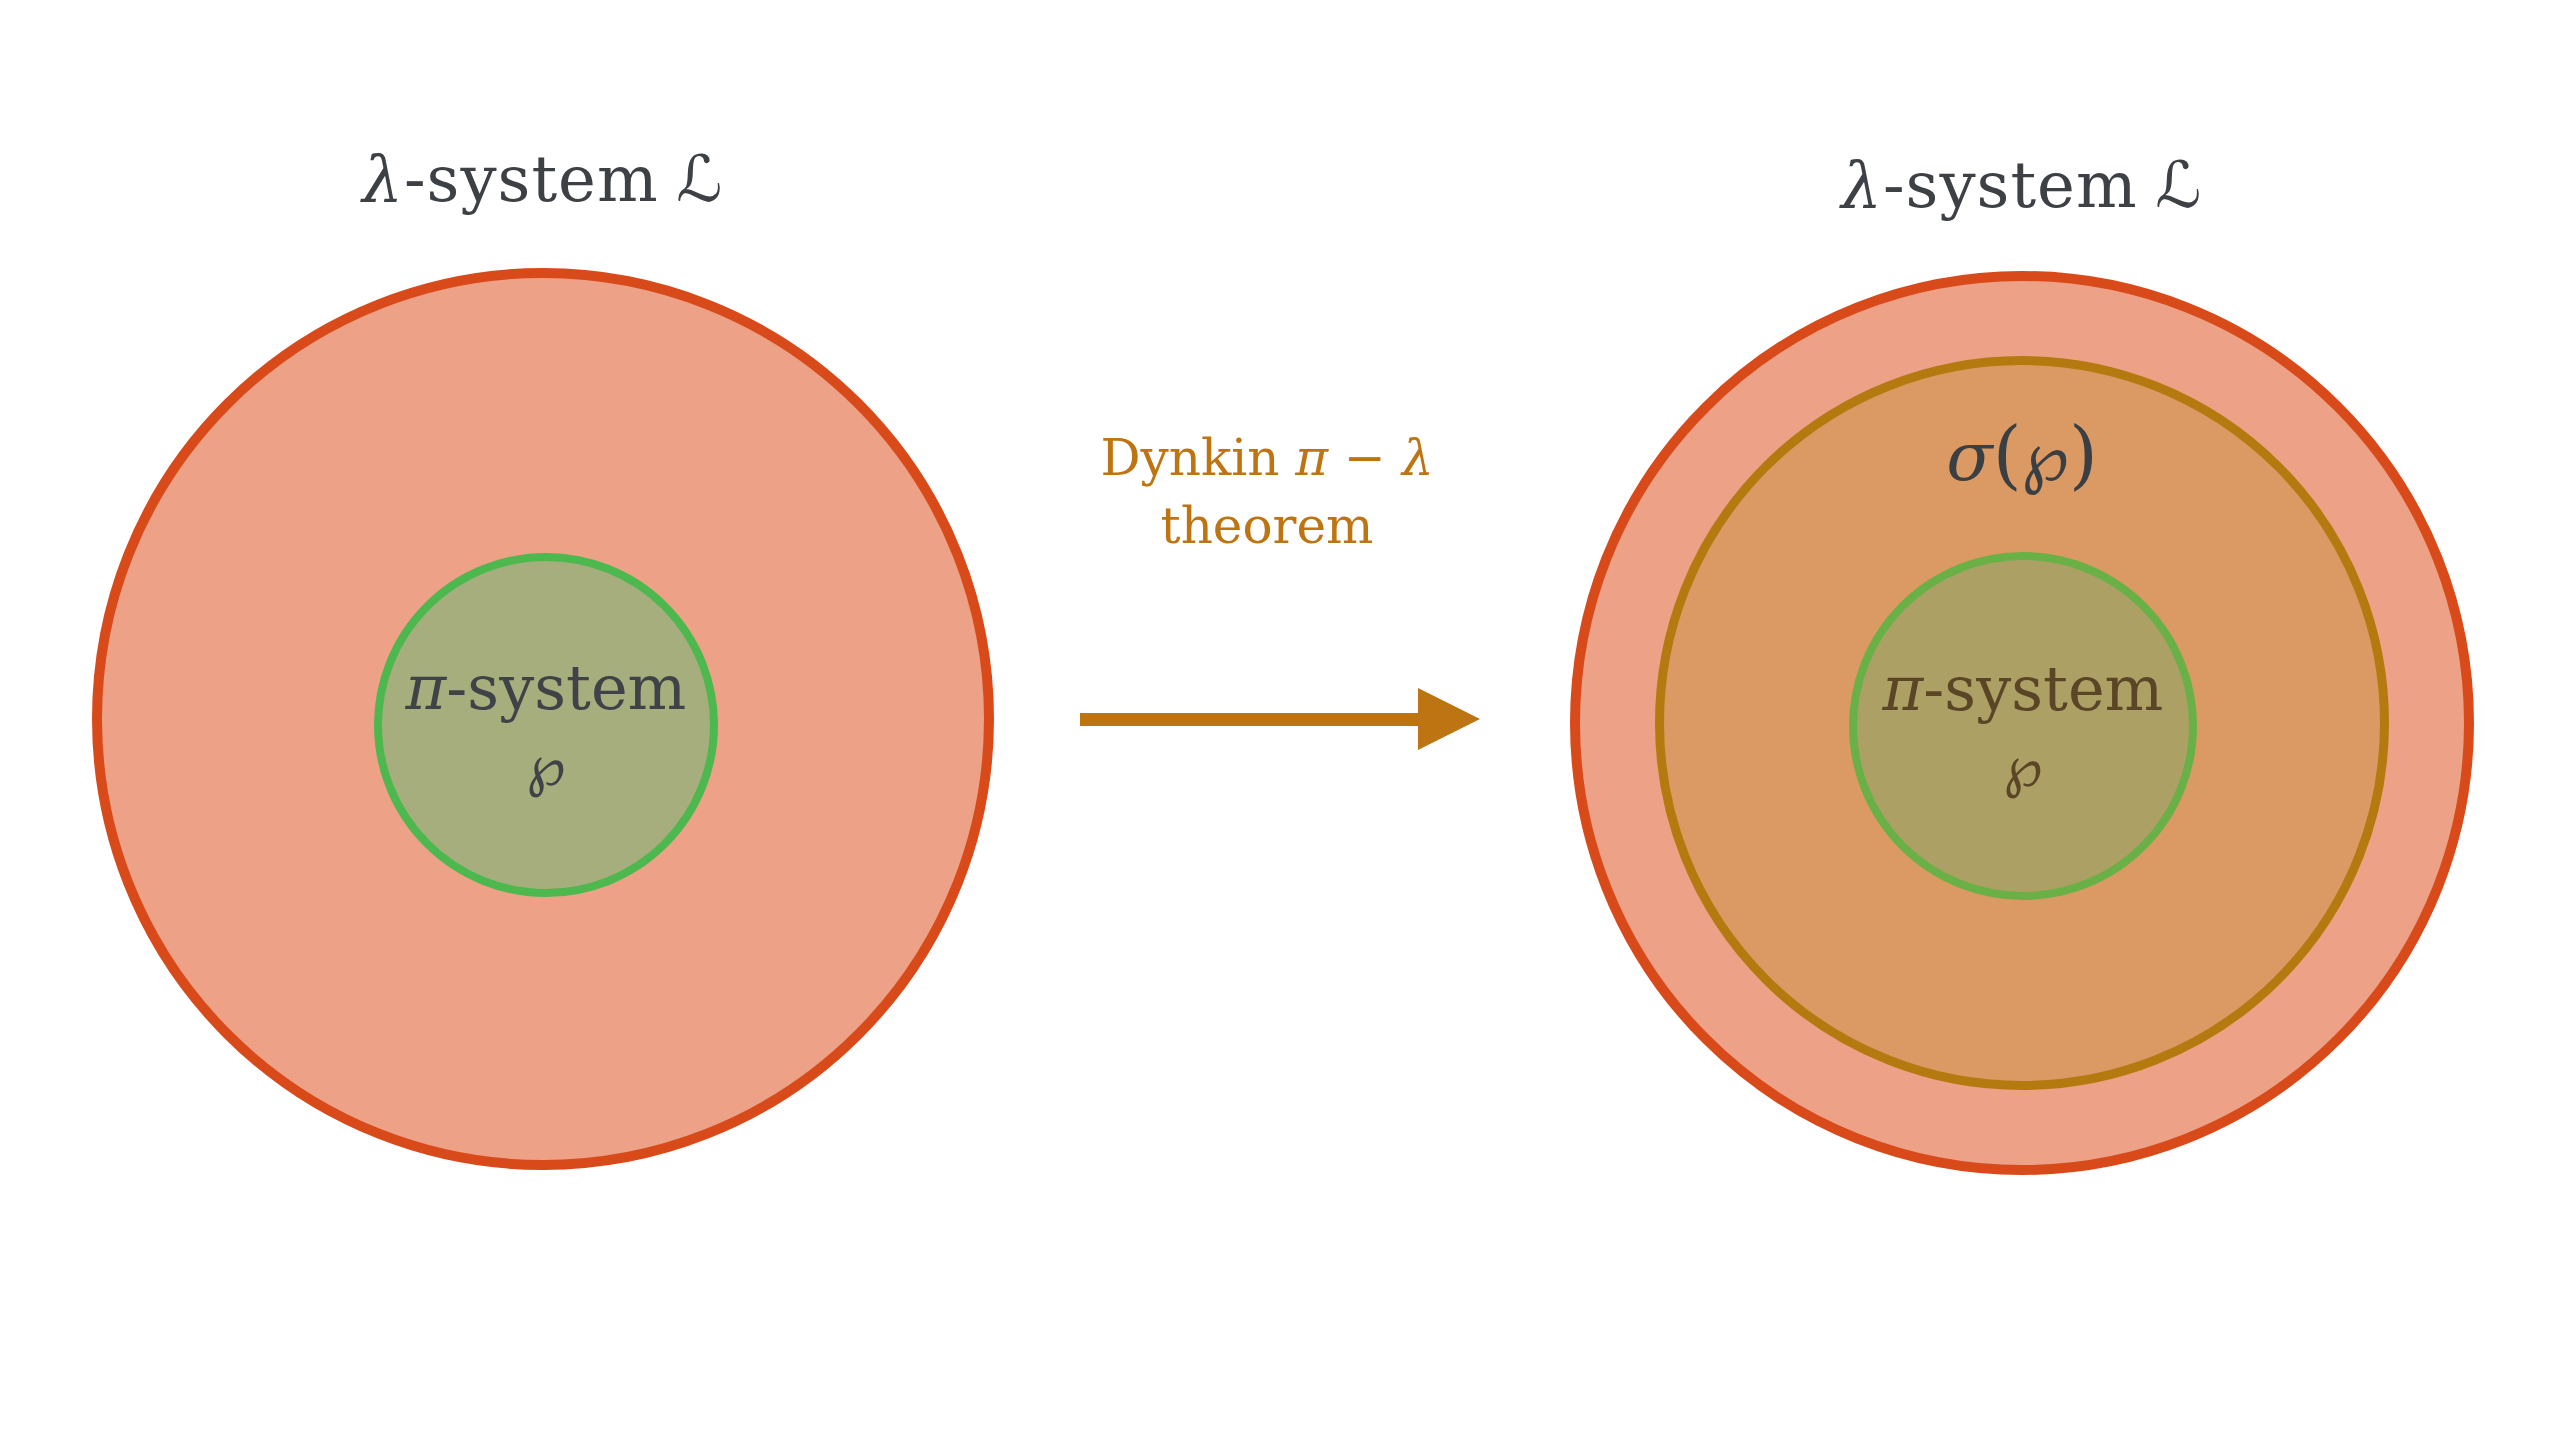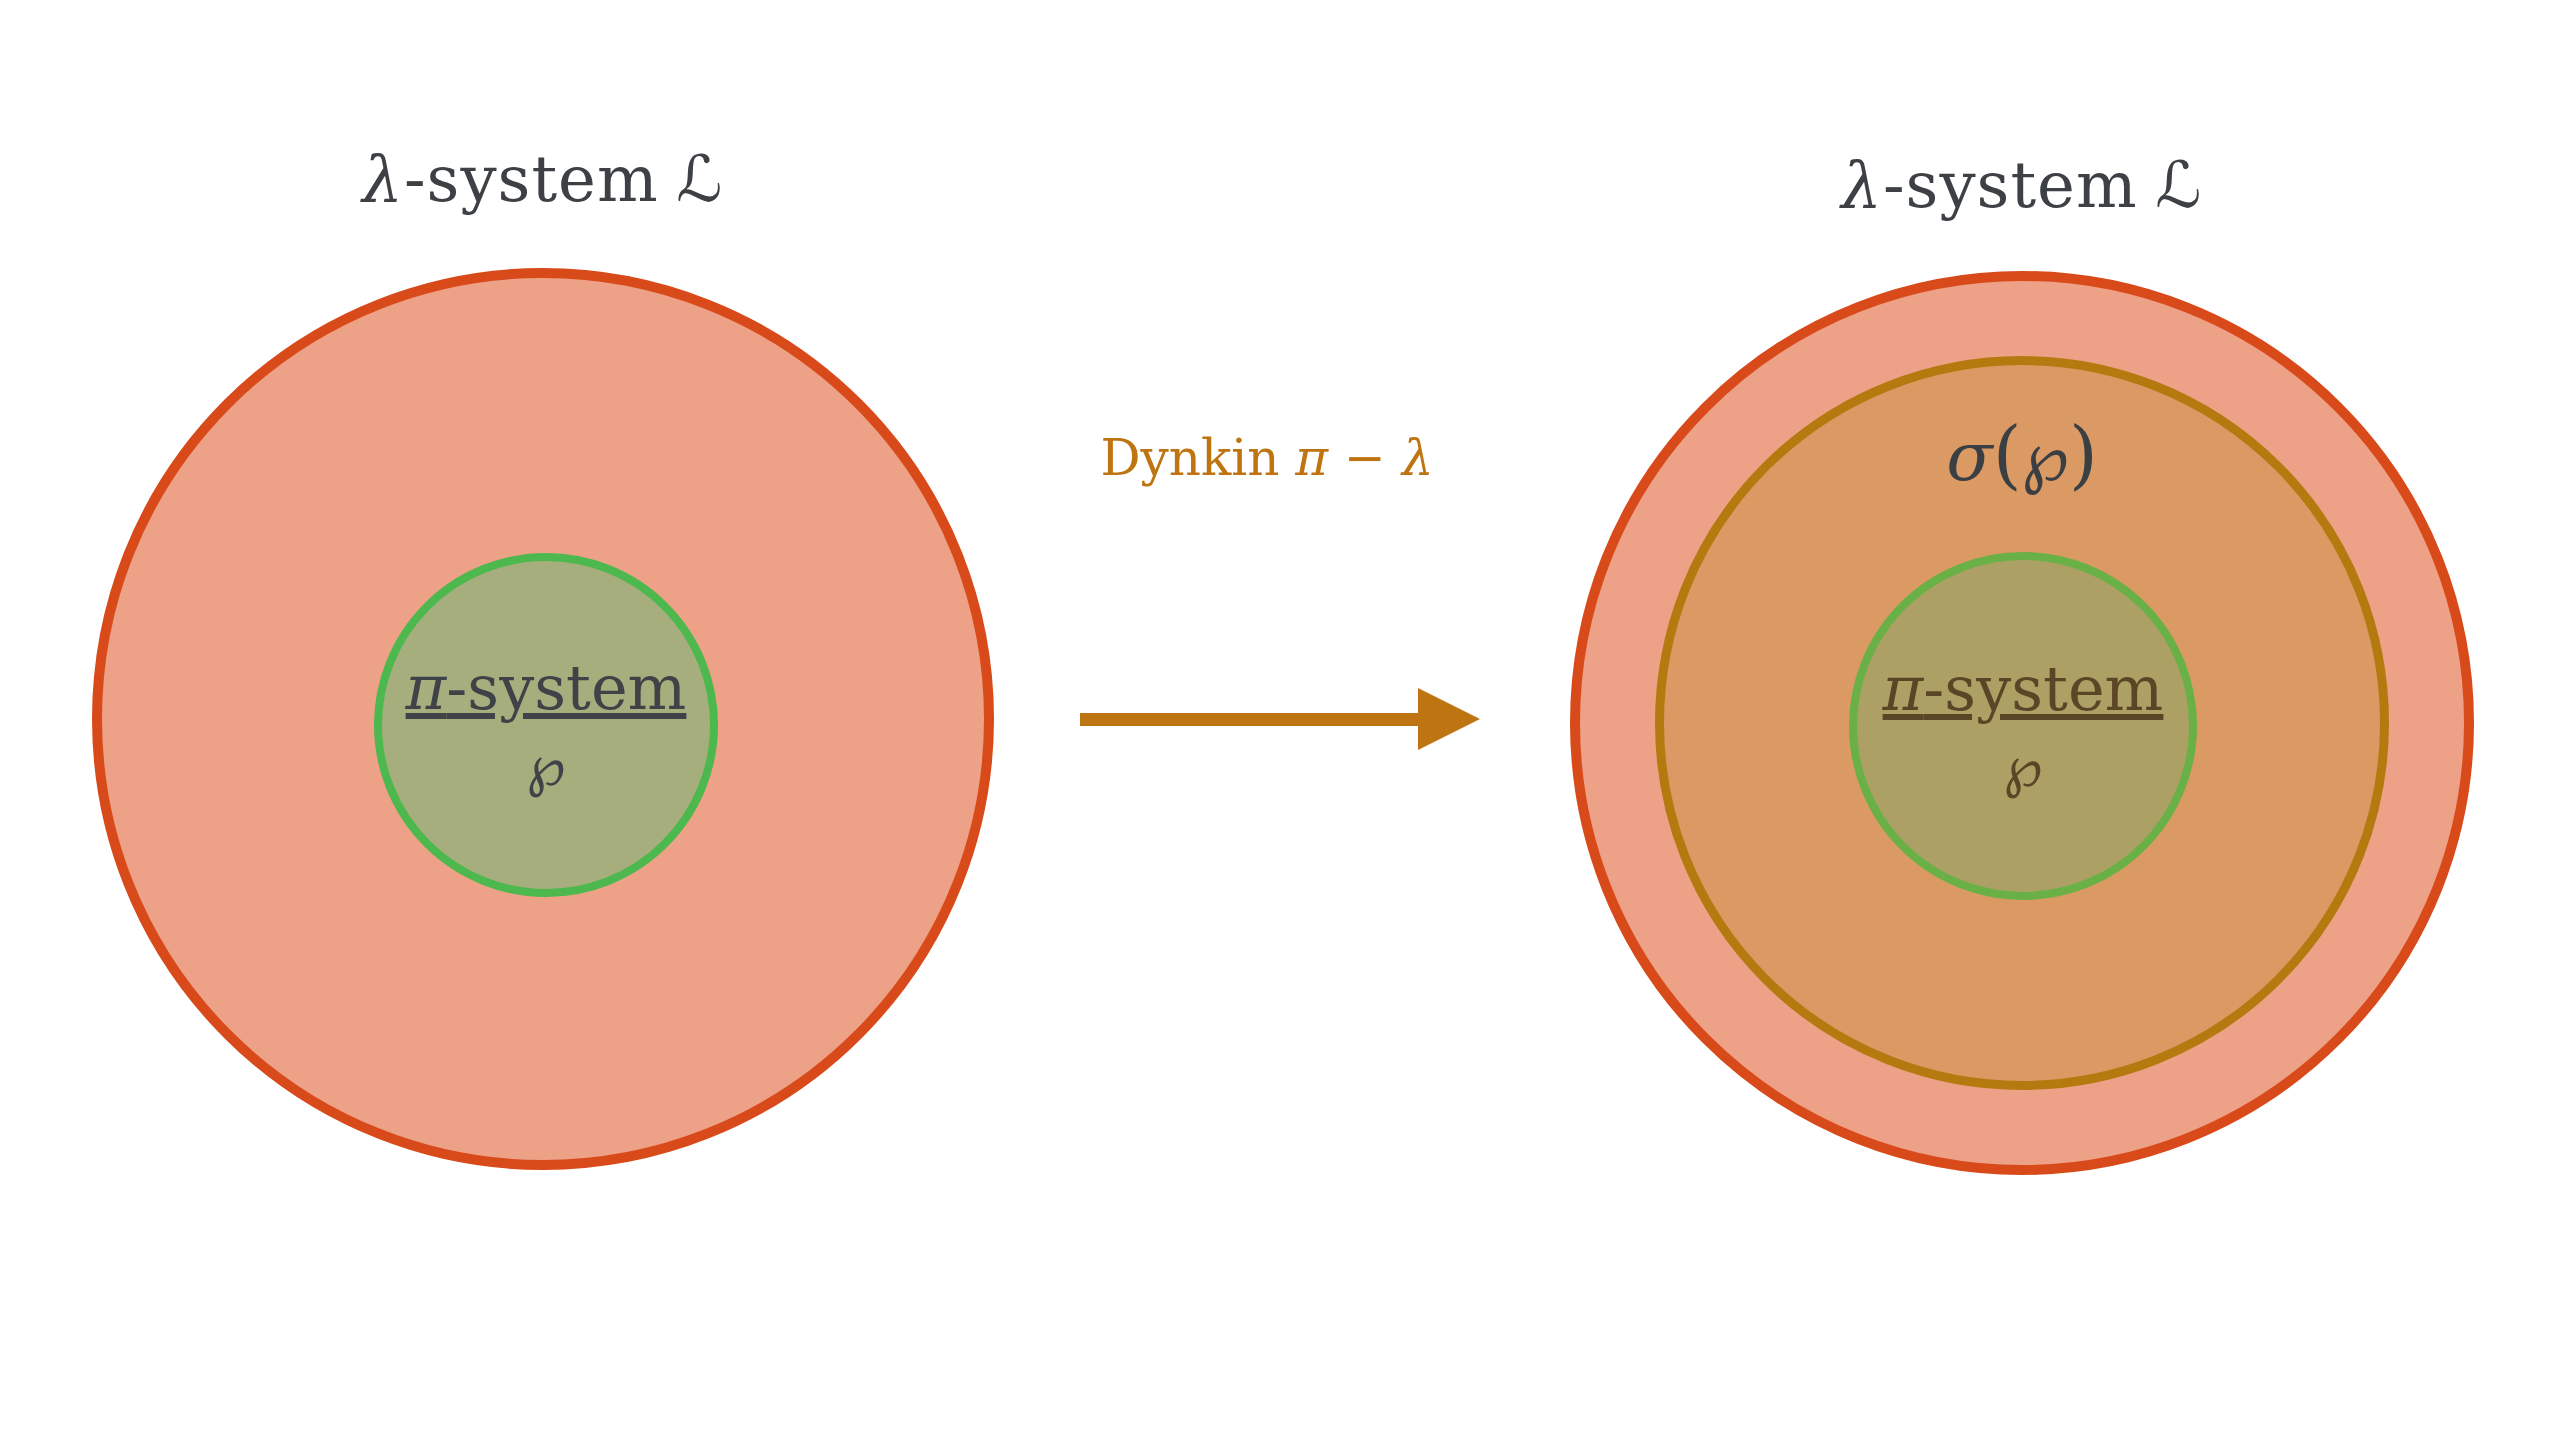--- a/index.html
+++ b/index.html
@@ -107,6 +107,7 @@
     <div>
       <span>Dynkin </span><span class="math-it">π − λ</span>
     </div>
+    <div>theorem</div>
   </div>
 
   <div class="arrow">

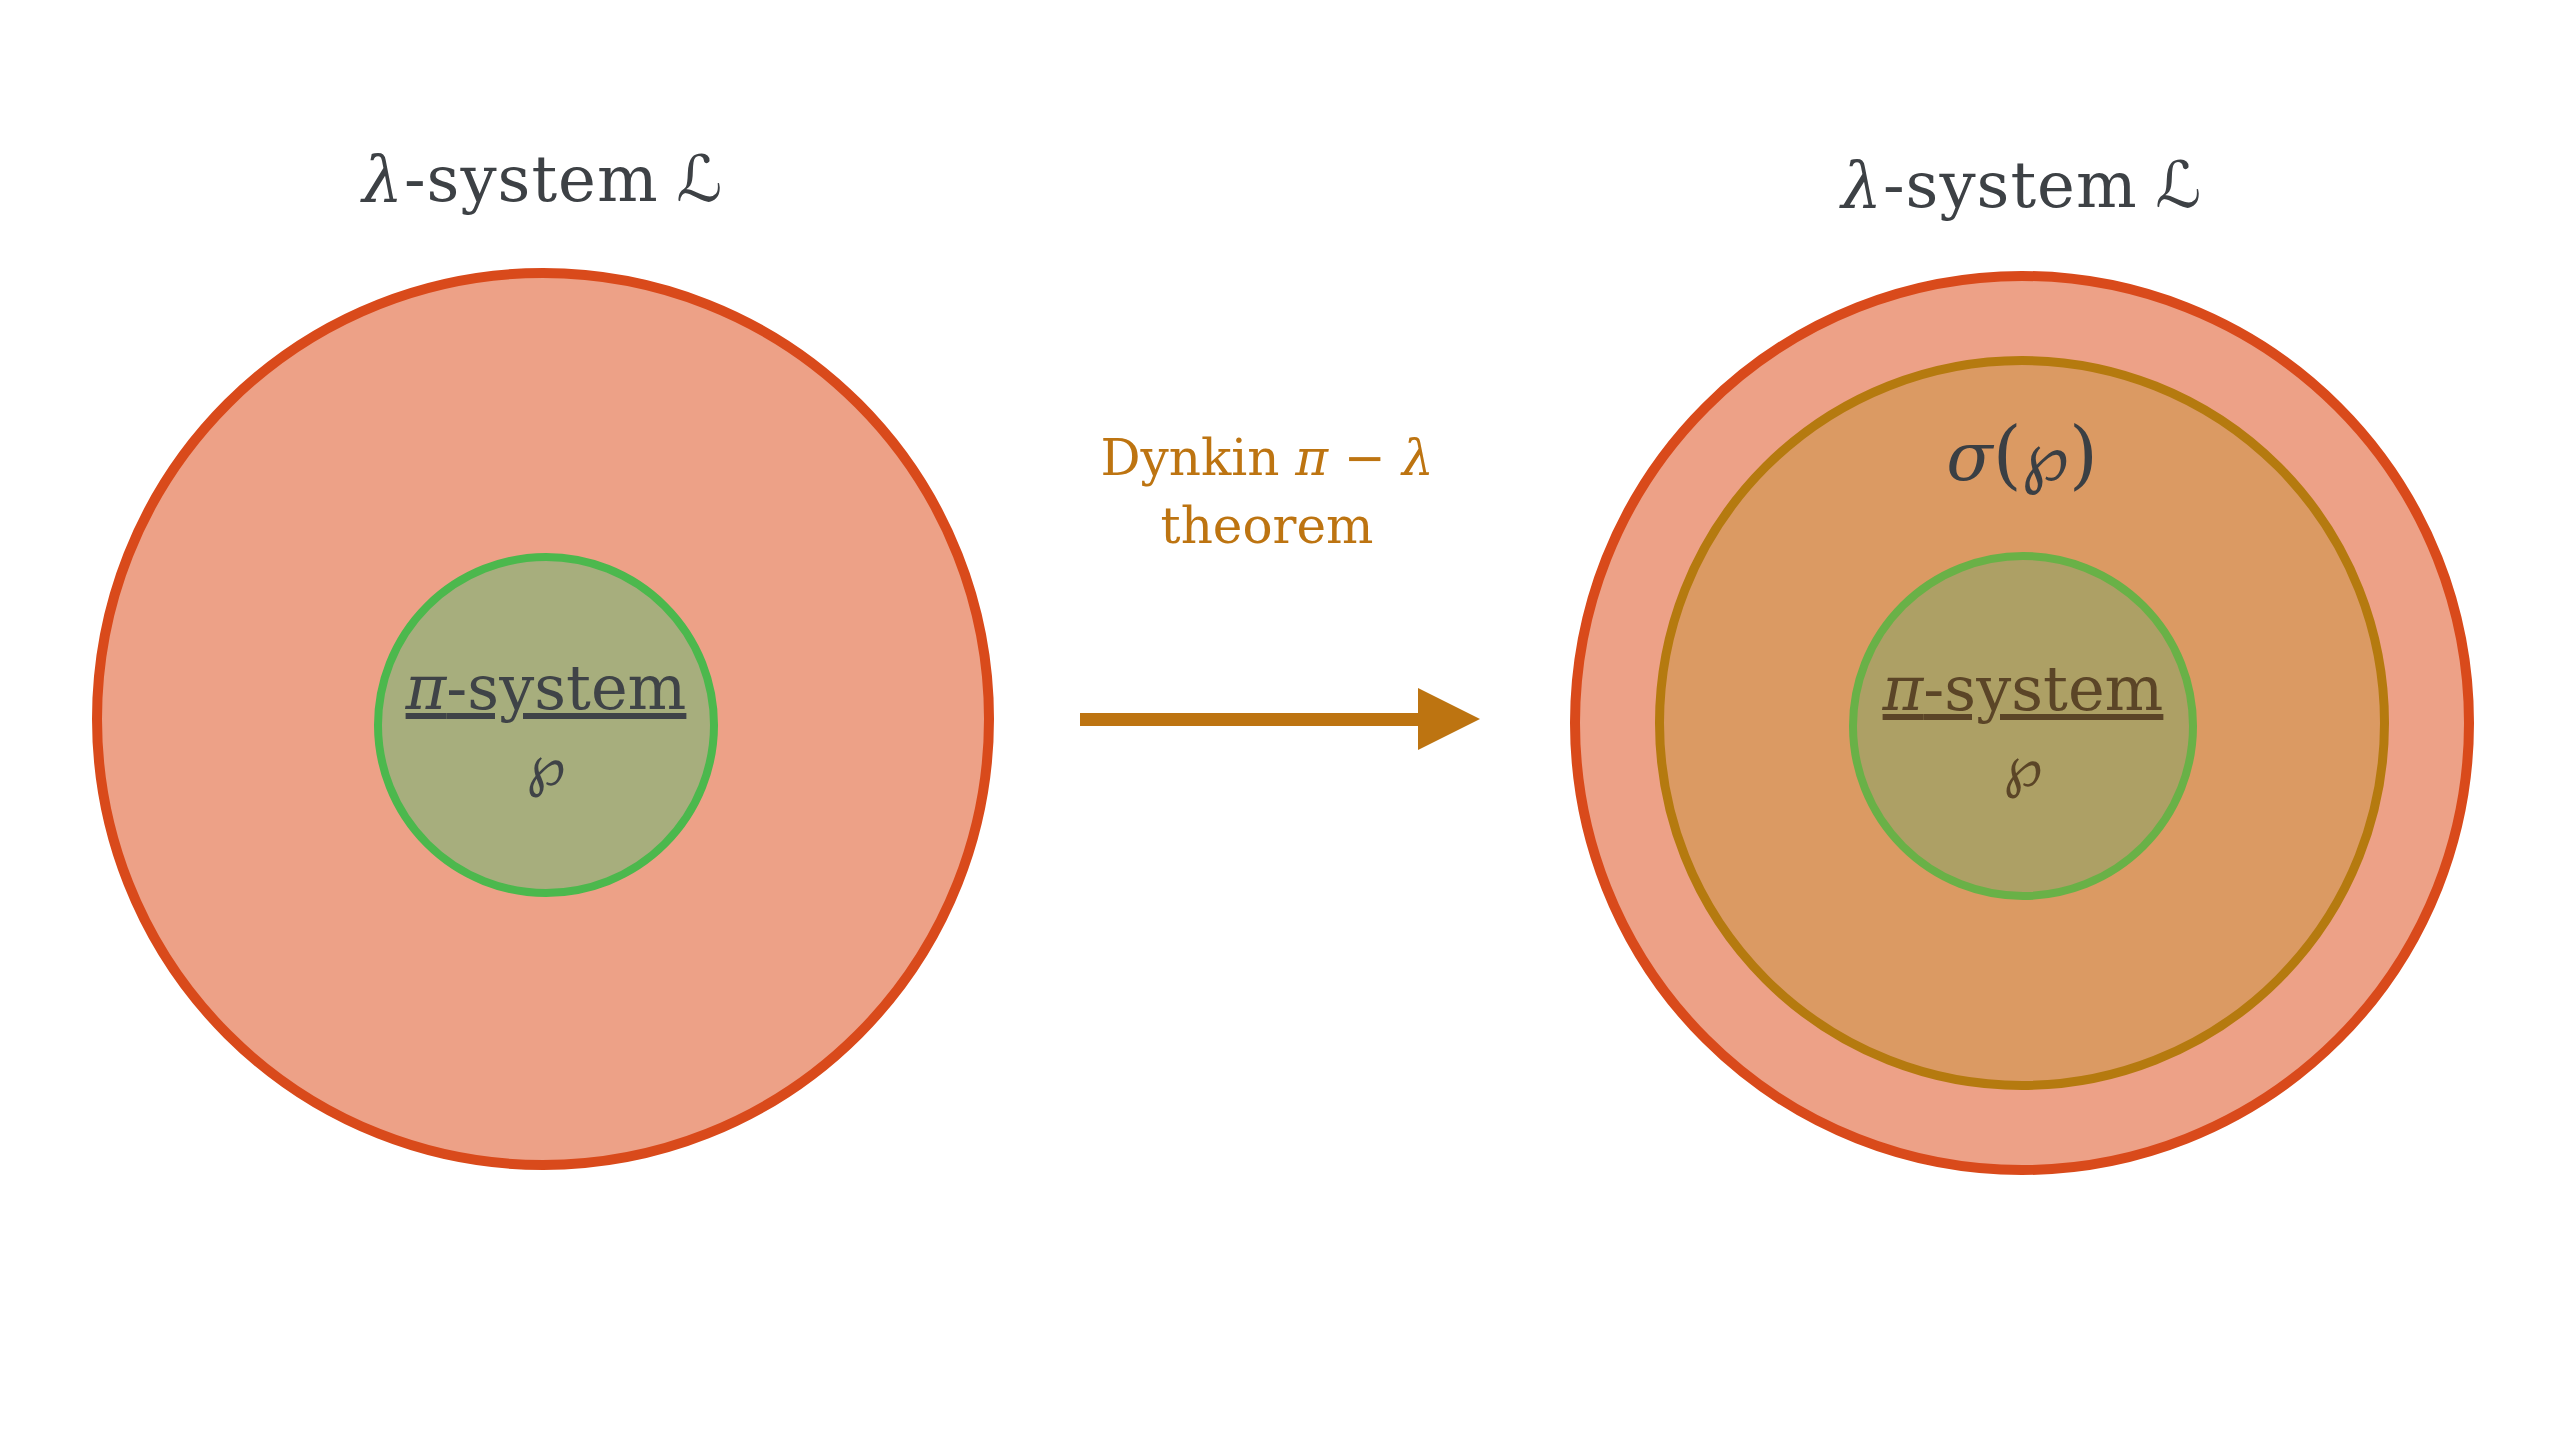--- a/index.html
+++ b/index.html
@@ -42,7 +42,7 @@
     text-align: center;
     line-height: 1.22;
   }
-  .inner-line1 { font-size: 62px; white-space: nowrap; text-decoration: underline; }
+  .inner-line1 { font-size: 62px; white-space: nowrap; }
   .inner-line2 { font-size: 56px; margin-top: 6px; }
 
   .sigma-label {

